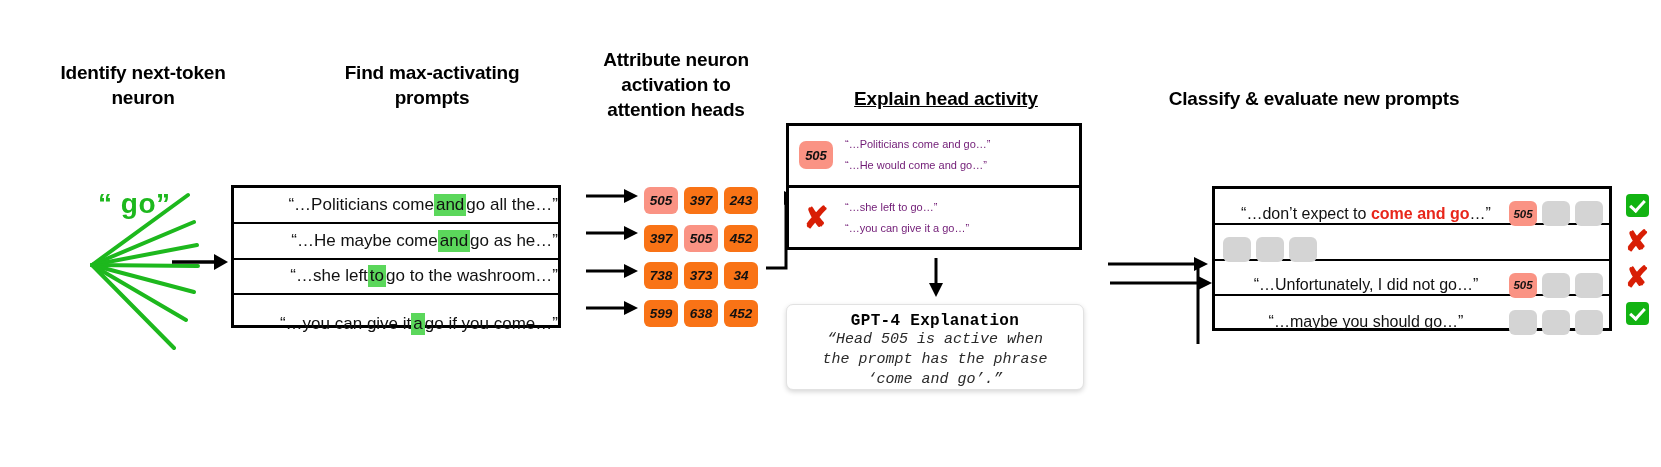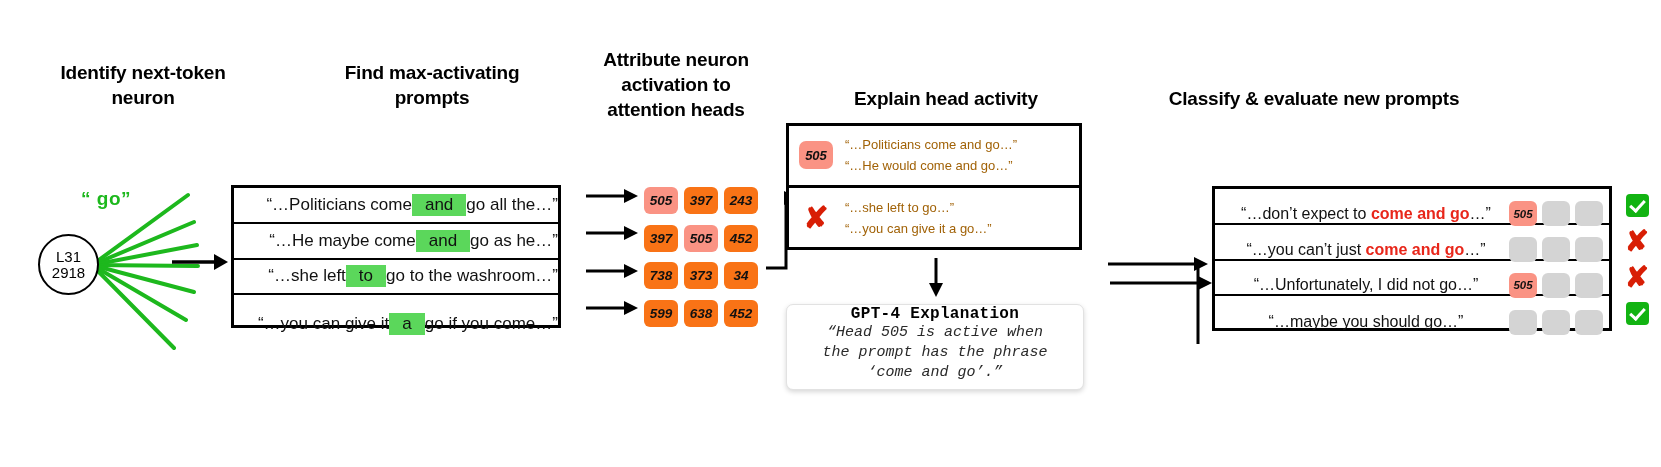--- a/index.html
+++ b/index.html
@@ -29,7 +29,7 @@
   #title-1 { left: 8px;   top: 60px;  width: 270px; }
   #title-2 { left: 276px; top: 60px;  width: 312px; }
   #title-3 { left: 578px; top: 47px;  width: 196px; }
-  #title-4 { left: 800px; top: 86px;  width: 292px; }
+  #title-4 { left: 800px; top: 86px;  width: 292px; text-decoration: underline; }
   #title-5 { left: 1104px;top: 86px;  width: 420px; }
 
   

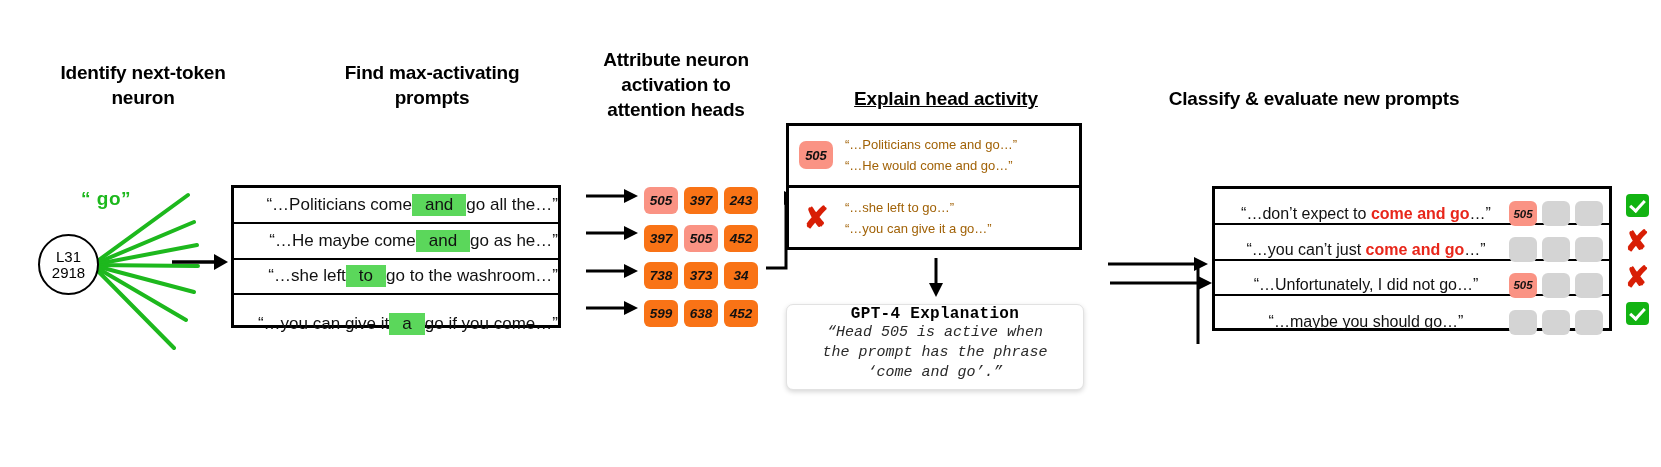--- a/index.html
+++ b/index.html
@@ -121,9 +121,9 @@
   }
   .explain-row.top { border-bottom: 3px solid #000; }
   .explain-quotes {
-    font-size: 13px;
+    font-size: 11px;
     line-height: 21px;
-    color: #a16207;
+    color: #701a75;
     white-space: nowrap;
   }
   .badge-505 {

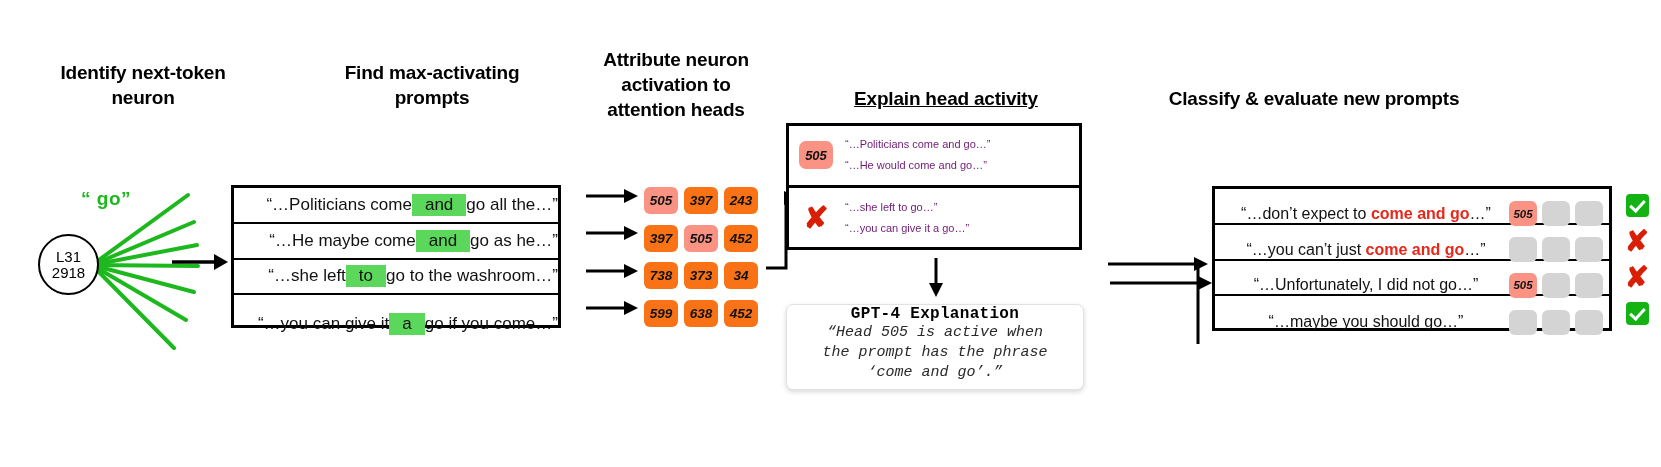--- a/index.html
+++ b/index.html
@@ -50,8 +50,8 @@
   }
   #go-label {
     position: absolute;
-    left: 81px; top: 188px;
-    font-size: 19px;
+    left: 98px; top: 188px;
+    font-size: 28px;
     font-weight: bold;
     color: #1DB81D;
     letter-spacing: 0.5px;

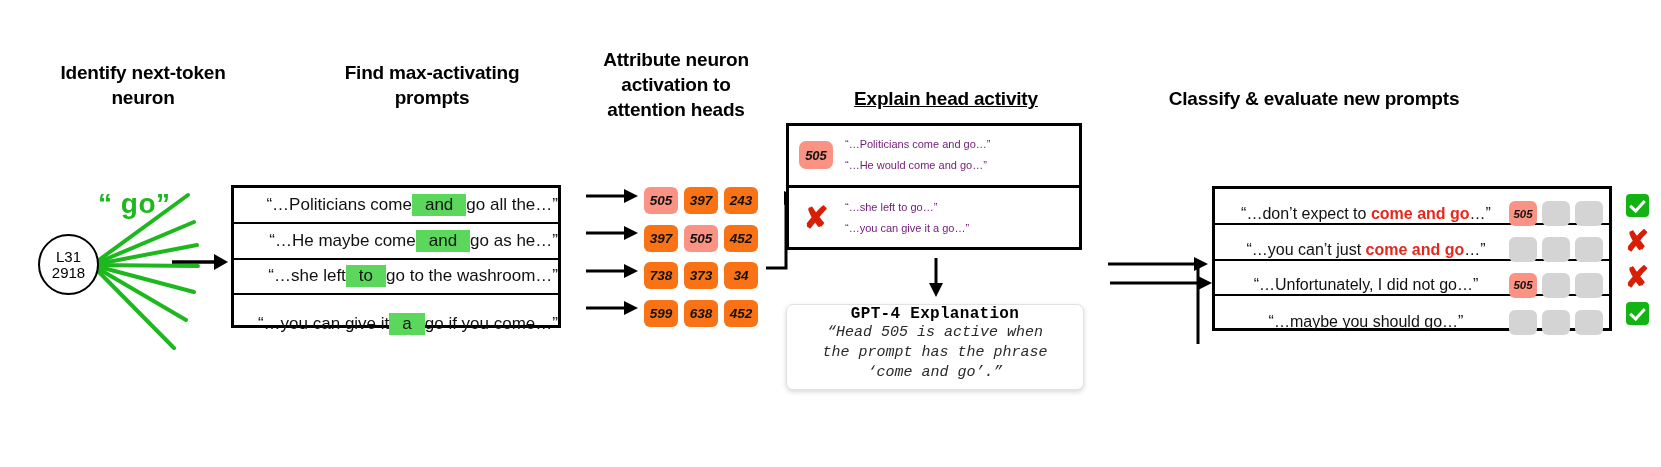--- a/index.html
+++ b/index.html
@@ -81,7 +81,7 @@
   .prompt-row:last-child { border-bottom: none; margin-top: 11px; }
   .hl-green {
     background: #5BD75B;
-    padding: 1px 13px;
+    padding: 1px 2px;
   }
 
   

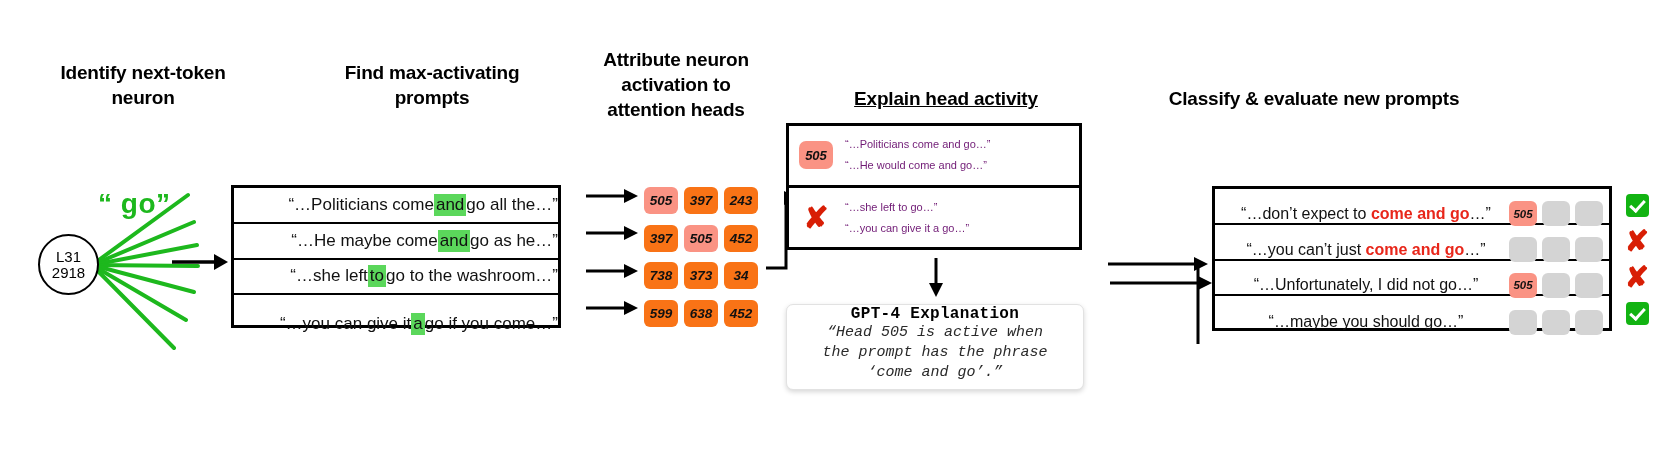--- a/index.html
+++ b/index.html
@@ -258,10 +258,6 @@
     </g>
   </svg>
 
-  <div id="neuron-circle">
-    <span>L31</span>
-    <span>2918</span>
-  </div>
 
   <svg class="arrow-svg" style="left:172px; top:250px;" width="56" height="24">
     <line x1="0" y1="12" x2="42" y2="12" stroke="#000" stroke-width="3.5"></line>

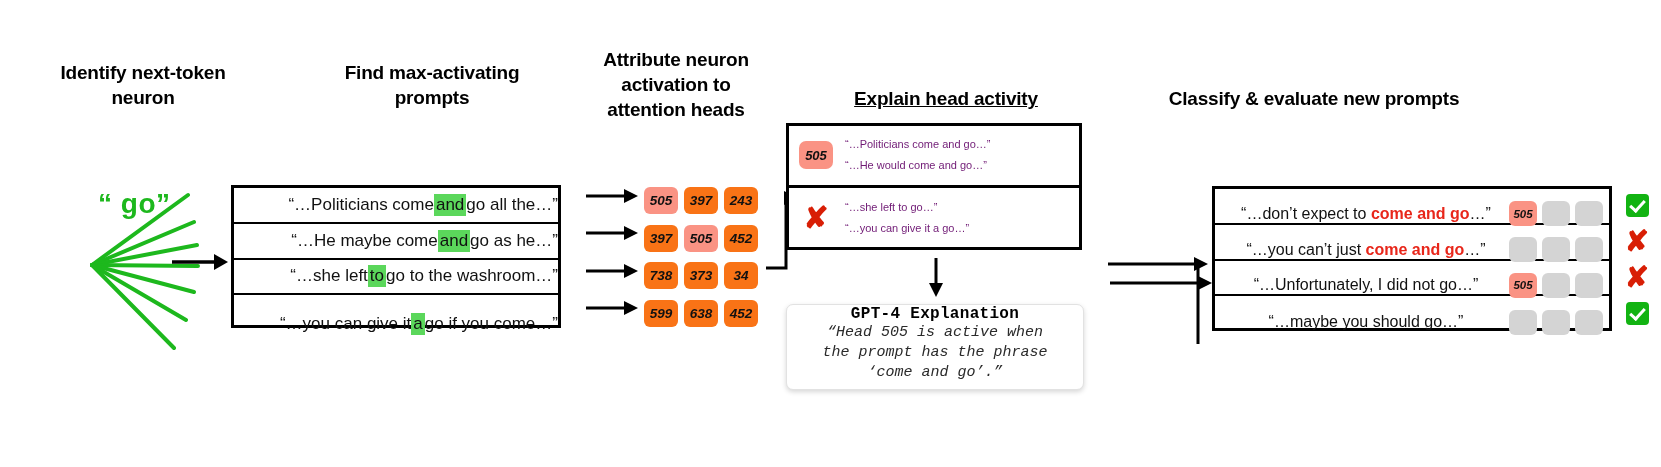--- a/index.html
+++ b/index.html
@@ -381,7 +381,6 @@
       </span>
     </div>
     <div class="classify-row">
-      <span class="classify-text"><span>“…you can’t just </span><b>come and go</b><span>…”</span></span>
       <span class="chip-set">
         <span class="chip-sm"></span>
         <span class="chip-sm"></span>

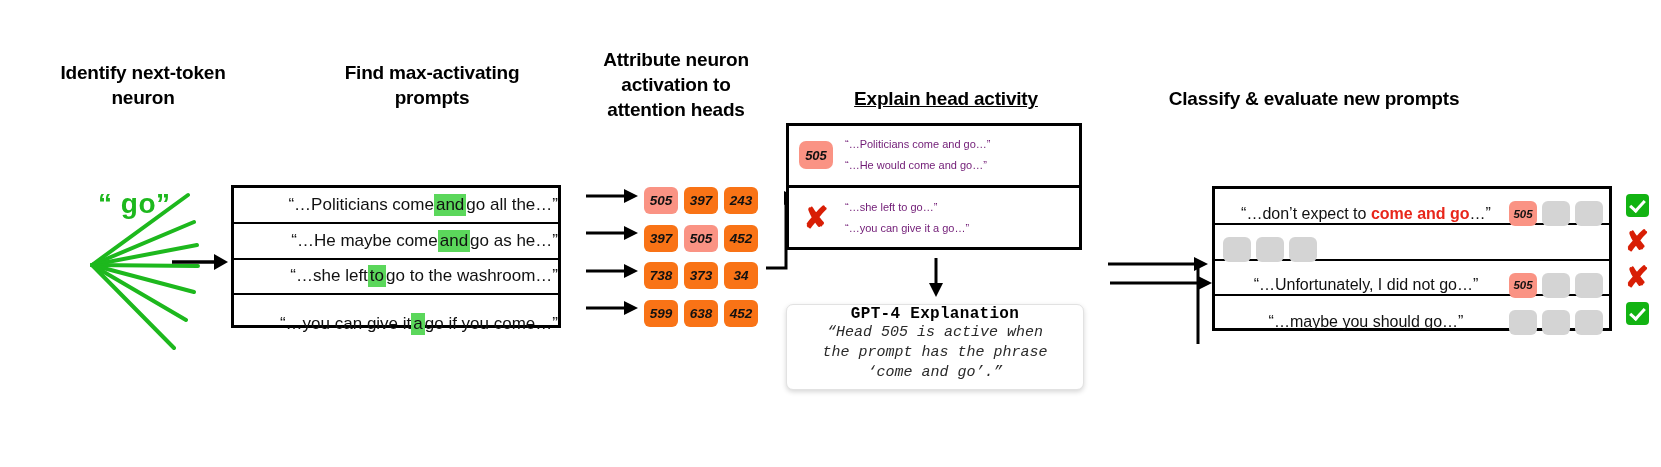--- a/index.html
+++ b/index.html
@@ -160,6 +160,7 @@
     box-shadow: 0 2px 5px rgba(0,0,0,0.16);
     font-family: "Liberation Mono", monospace;
     text-align: center;
+    padding-top: 7px;
   }
   #gpt-card .gpt-title {
     font-weight: bold;

